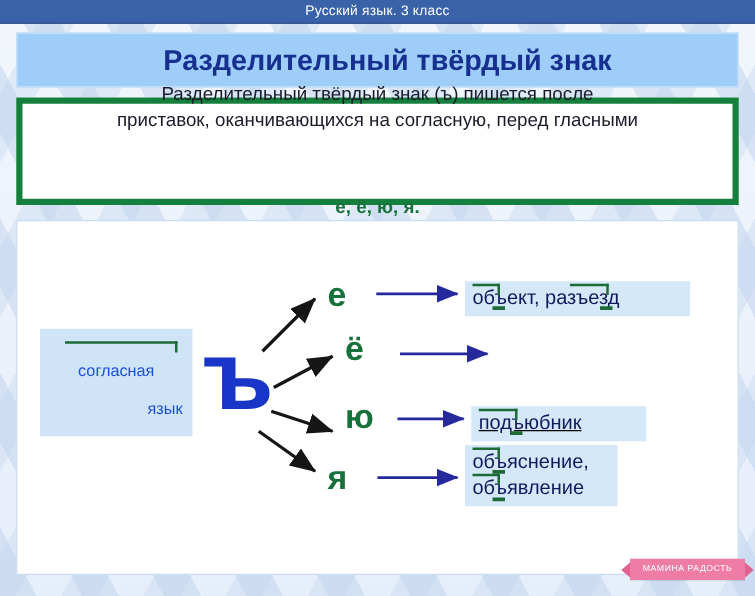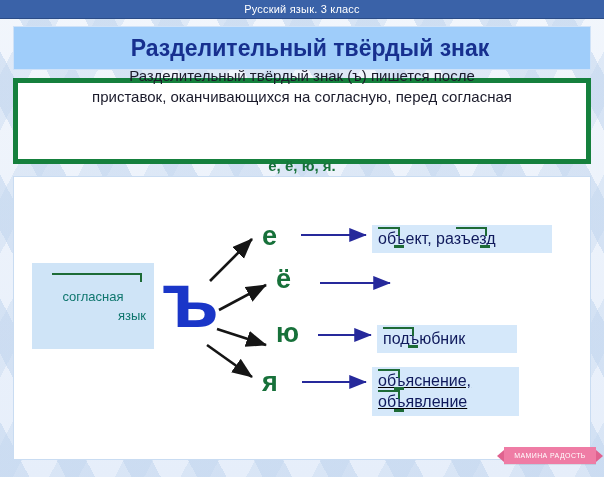--- a/index.html
+++ b/index.html
@@ -254,7 +254,7 @@
 
 <div class="rule-box">
   <span class="rule-line">Разделительный твёрдый знак (ъ) пишется после</span>
-  <span class="rule-line">приставок, оканчивающихся на согласную, перед согласная</span>
+  <span class="rule-line">приставок, оканчивающихся на согласную, перед гласными</span>
   <span class="rule-vowels">е, ё, ю, я.</span>
 </div>
 

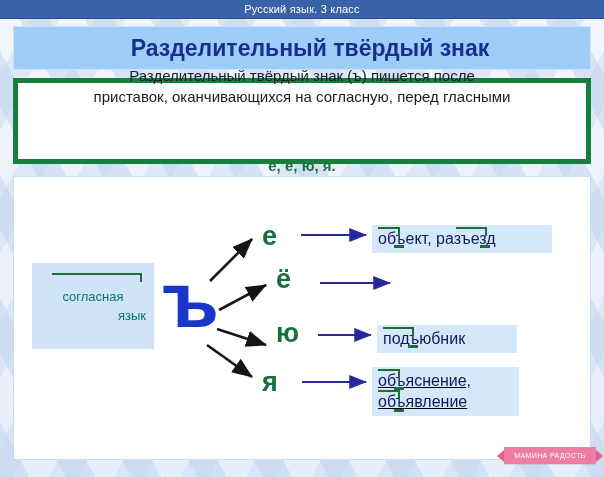--- a/index.html
+++ b/index.html
@@ -134,9 +134,10 @@
     z-index: 6;
   }
   .source-line {
-    color: #0f766e;
+    color: #1d4ed8;
     font-size: 13px;
     line-height: 19px;
+    margin-top: 11px;
   }
   .source-line.indent { align-self: flex-end; padding-right: 8px; }
 

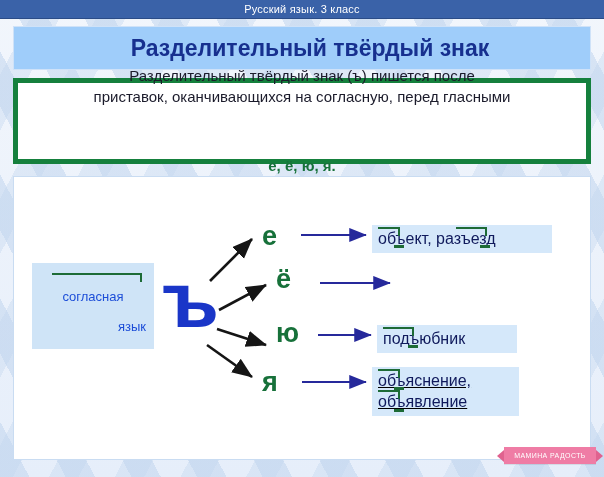--- a/index.html
+++ b/index.html
@@ -185,7 +185,7 @@
   }
   .wb-1 { left: 358px; top: 48px;  width: 180px; }
   .wb-2 { left: 381px; top: 96px;  width: 160px; }
-  .wb-3 { left: 363px; top: 148px; width: 140px; }
+  .wb-3 { left: 363px; top: 148px; width: 140px; text-decoration: underline; }
   .wb-4 { left: 358px; top: 190px; width: 147px; text-decoration: underline; }
 
   

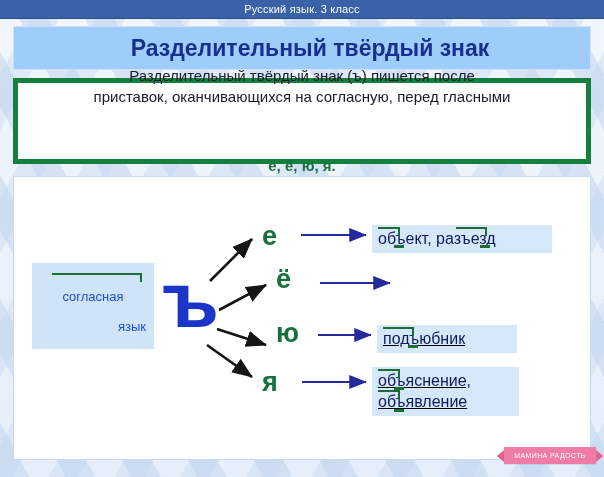--- a/index.html
+++ b/index.html
@@ -186,7 +186,7 @@
   .wb-1 { left: 358px; top: 48px;  width: 180px; }
   .wb-2 { left: 381px; top: 96px;  width: 160px; }
   .wb-3 { left: 363px; top: 148px; width: 140px; text-decoration: underline; }
-  .wb-4 { left: 358px; top: 190px; width: 147px; text-decoration: underline; }
+  .wb-4 { left: 358px; top: 179px; width: 122px; }
 
   
   .pfx {

